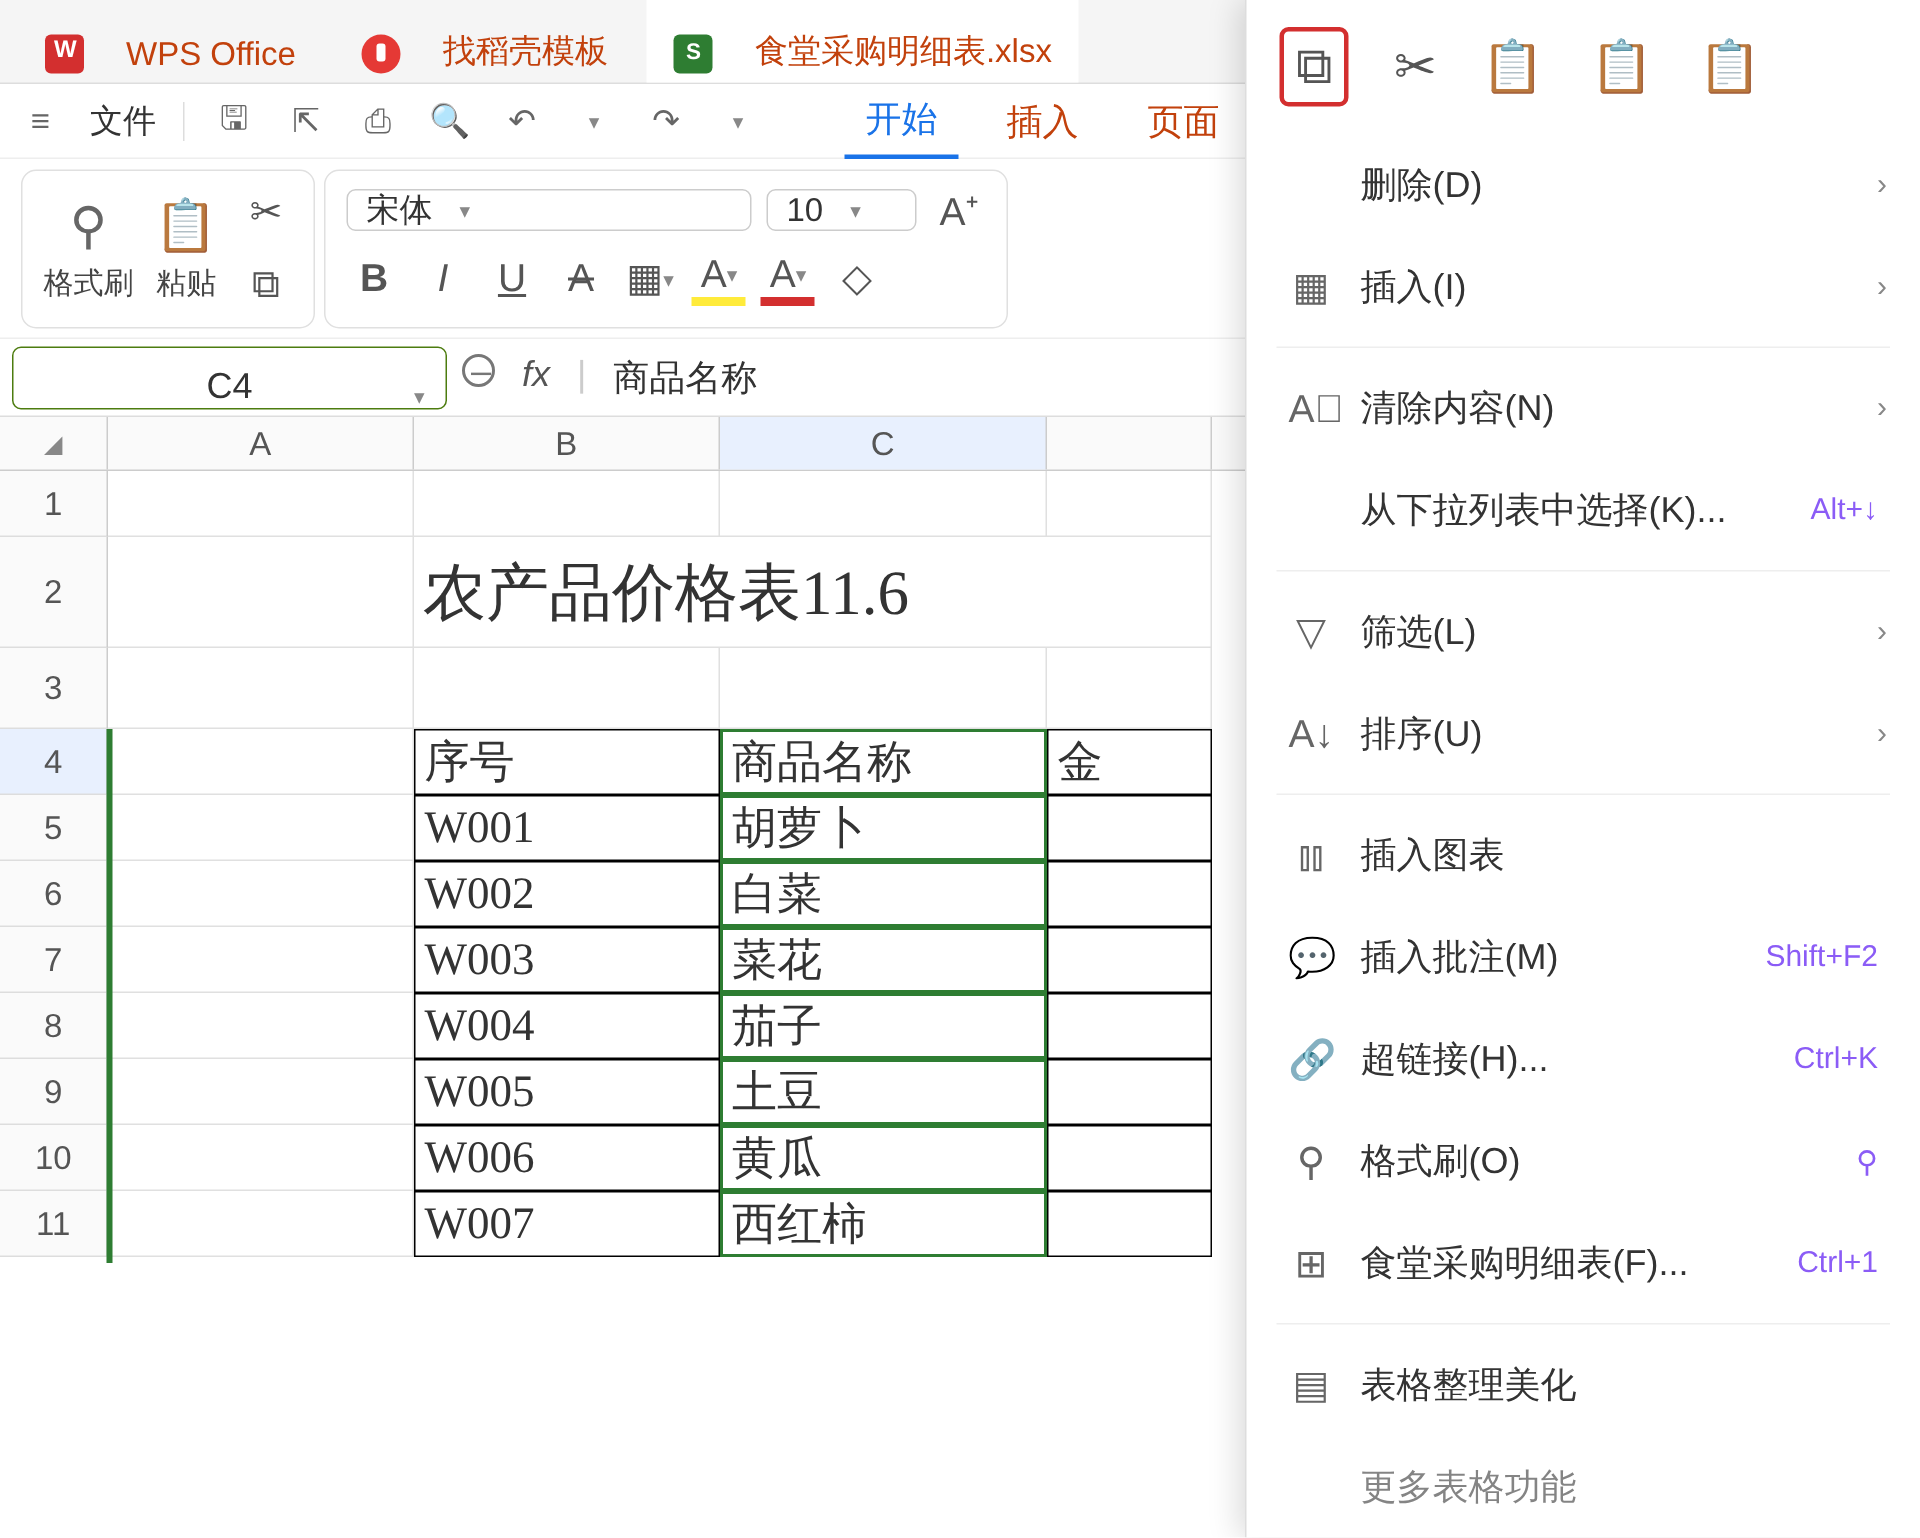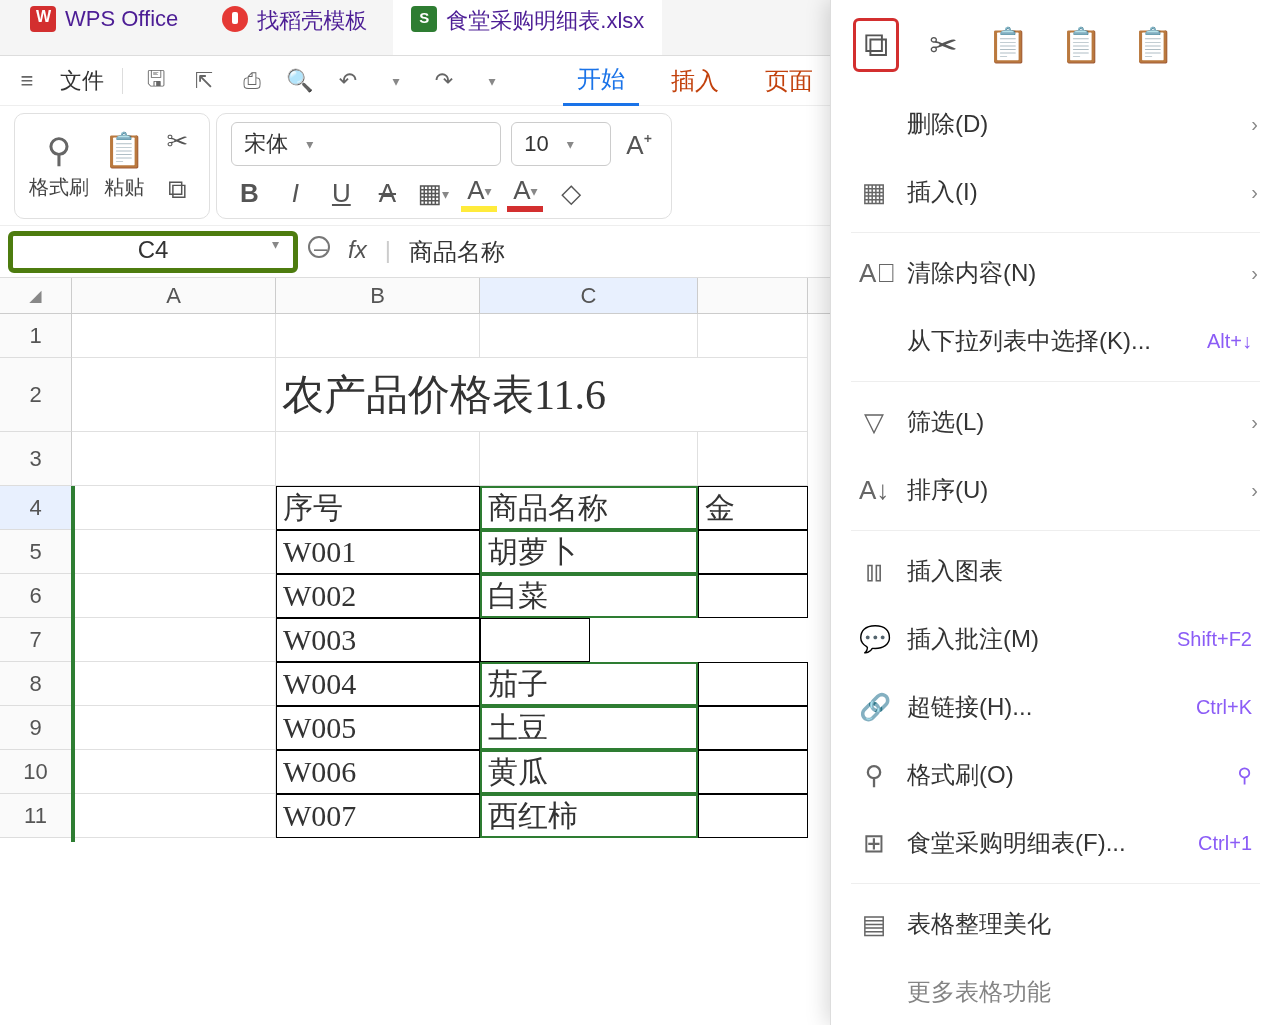--- a/index.html
+++ b/index.html
@@ -5,7 +5,7 @@
 * { box-sizing: border-box; margin: 0; padding: 0; }
 body { font-family: "Microsoft YaHei", sans-serif; background: #fff; color: #333; overflow: hidden; width: 1280px; height: 1025px; position: relative; }
 .titlebar { display: flex; align-items: center; height: 56px; background: #f5f5f5; border-bottom: 1px solid #ddd; padding: 0 12px; gap: 8px; }
-.tab { display: flex; align-items: flex-start; gap: 9px; padding: 6px 18px; height: 100%; font-size: 22px; color: #4c1d95; }
+.tab { display: flex; align-items: flex-end; gap: 28px; padding: 6px 18px; height: 100%; font-size: 22px; color: #c2410c; }
 .tab.active { background: #fff; border-radius: 0 0 0 0; }
 .wps-logo { width: 26px; height: 26px; background: #d32f2f; border-radius: 4px; position: relative; }
 .wps-logo::before { content:"W"; position:absolute; color:#fff; font-weight:bold; font-size:16px; left:6px; top:2px; }

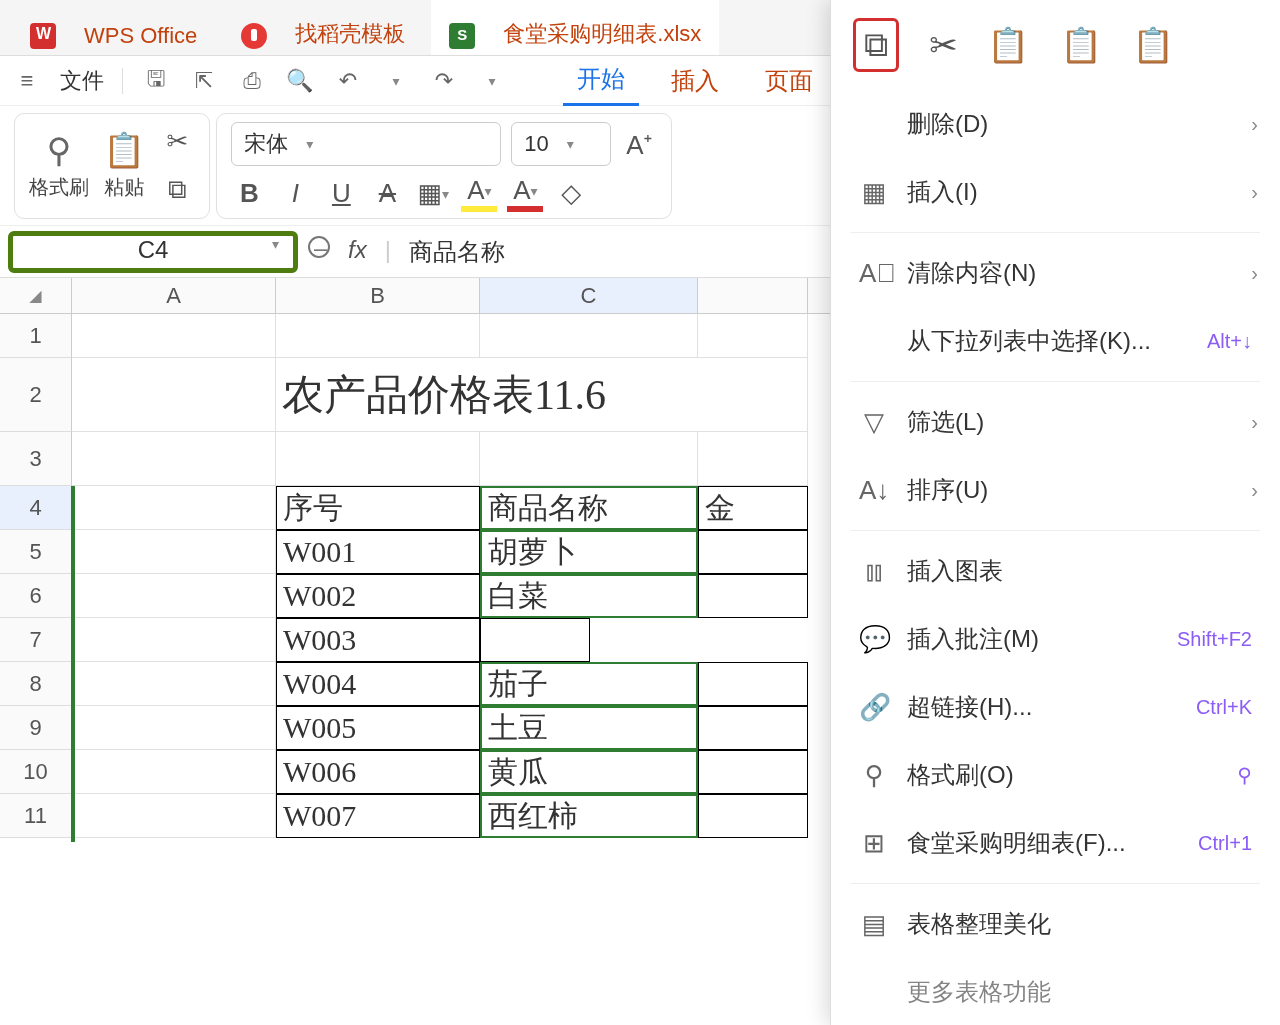--- a/index.html
+++ b/index.html
@@ -24,7 +24,7 @@
 .rb-btn { display:flex; flex-direction:column; align-items:center; gap:4px; font-size:20px; color:#444; }
 .rb-btn .ic { font-size:34px; color:#666; }
 .font-row { display:flex; gap:10px; align-items:center;}
-.select-box { border:1px solid #ccc; border-radius:6px; height:44px; display:flex; align-items:center; padding:4px 12px; font-size:22px; gap:18px; background:#fff;}
+.select-box { border:1px solid #ccc; border-radius:6px; height:28px; display:flex; align-items:center; padding:4px 12px; font-size:22px; gap:18px; background:#fff;}
 .chev { color:#888; font-size:14px;}
 .fmt-btn { width:36px; height:36px; display:flex; align-items:center; justify-content:center; font-size:26px; color:#555;}
 .hl-yellow { border-bottom: 6px solid #ffeb3b; }

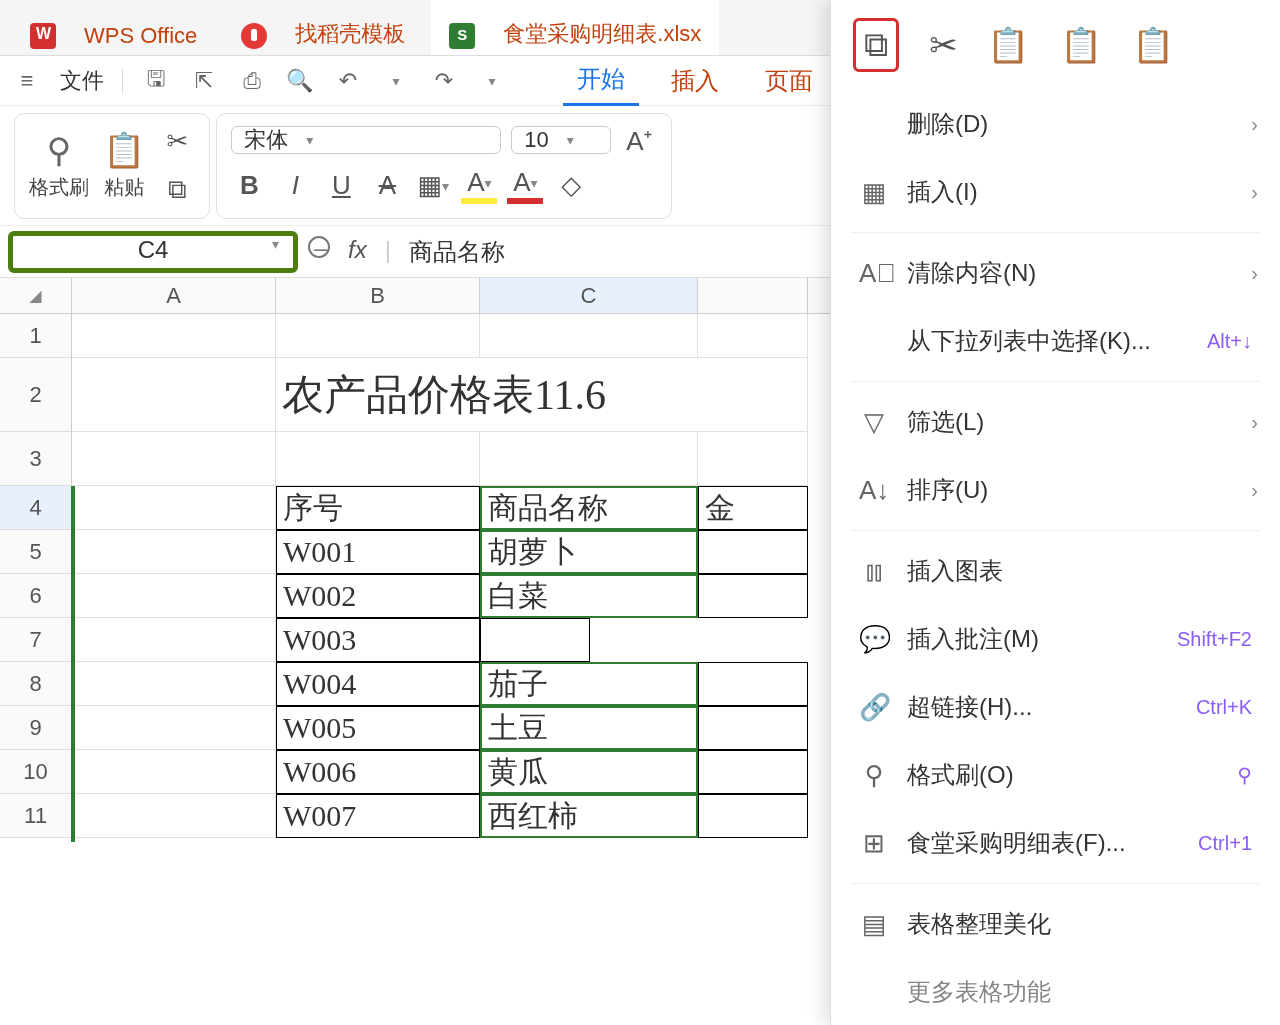--- a/index.html
+++ b/index.html
@@ -30,7 +30,7 @@
 .hl-yellow { border-bottom: 6px solid #ffeb3b; }
 .hl-red { border-bottom: 6px solid #d32f2f; }
 .formula-bar { display:flex; align-items:center; height:52px; border-bottom:1px solid #ddd; gap:10px; padding:0 8px;}
-.name-box { border:5px solid #4d7c0f; border-radius:6px; height:42px; width:290px; display:flex; align-items:flex-start; justify-content:center; font-size:24px; position:relative;}
+.name-box { border:1px solid #4d7c0f; border-radius:6px; height:42px; width:290px; display:flex; align-items:flex-end; justify-content:center; font-size:24px; position:relative;}
 .name-box .chev { position:absolute; right:14px;}
 .fx-area { display:flex; gap:18px; font-size:24px;}
 .fx-area .circ { width:22px;height:22px;border:2px solid #777;border-radius:50%;display:inline-block;position:relative;}

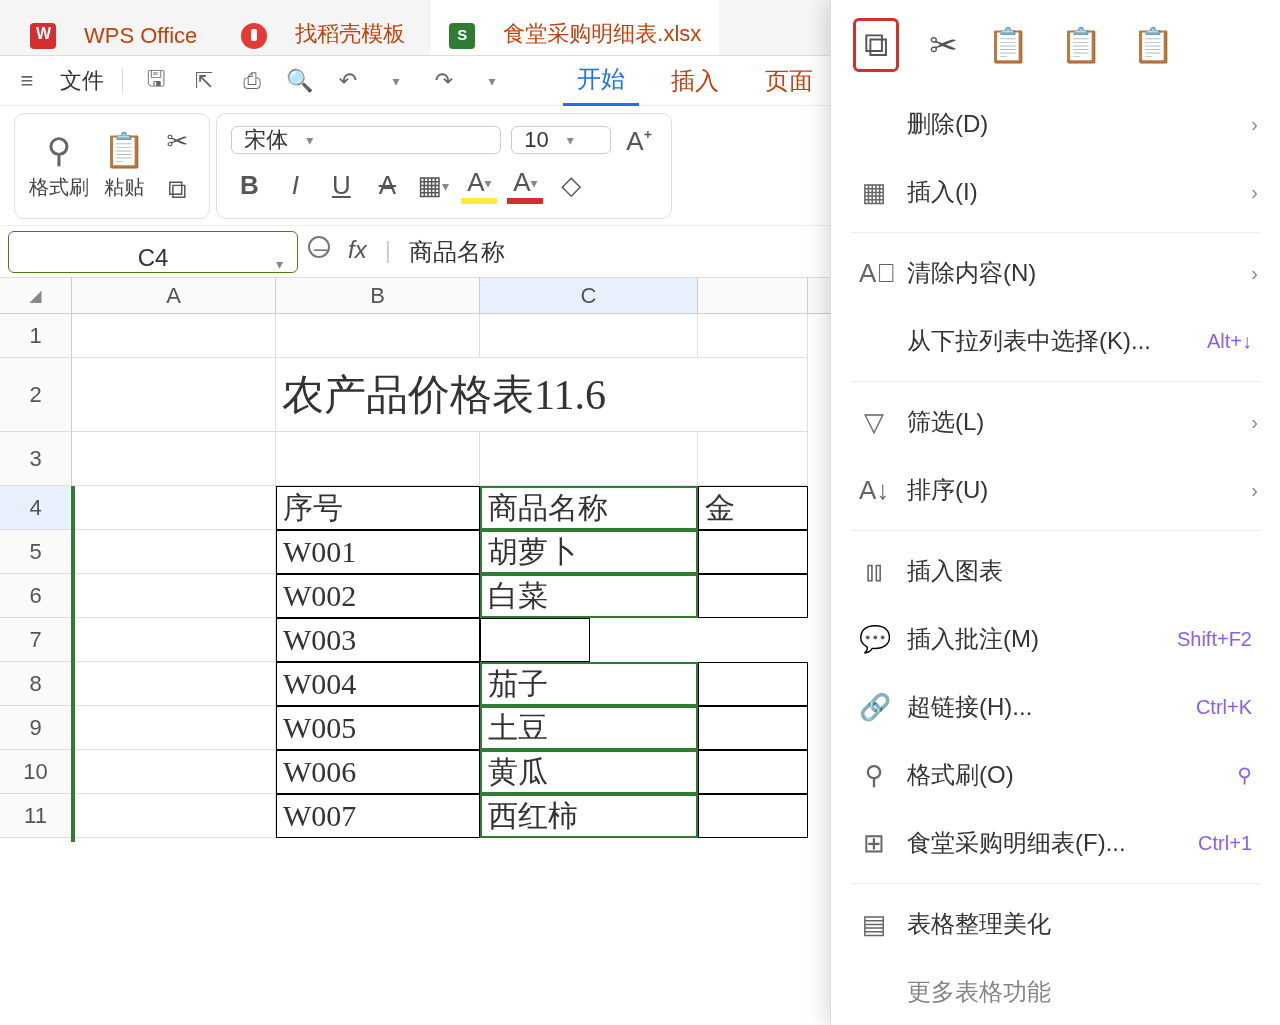--- a/index.html
+++ b/index.html
@@ -207,6 +207,7 @@
     <div class="row-h">7</div>
     <div class="cell col-A"></div>
     <div class="cell tbl-cell col-B">W003</div>
+    <div class="cell tbl-cell sel col-C">菜花</div>
     <div class="cell tbl-cell col-D"></div>
   </div>
   <div class="row">

